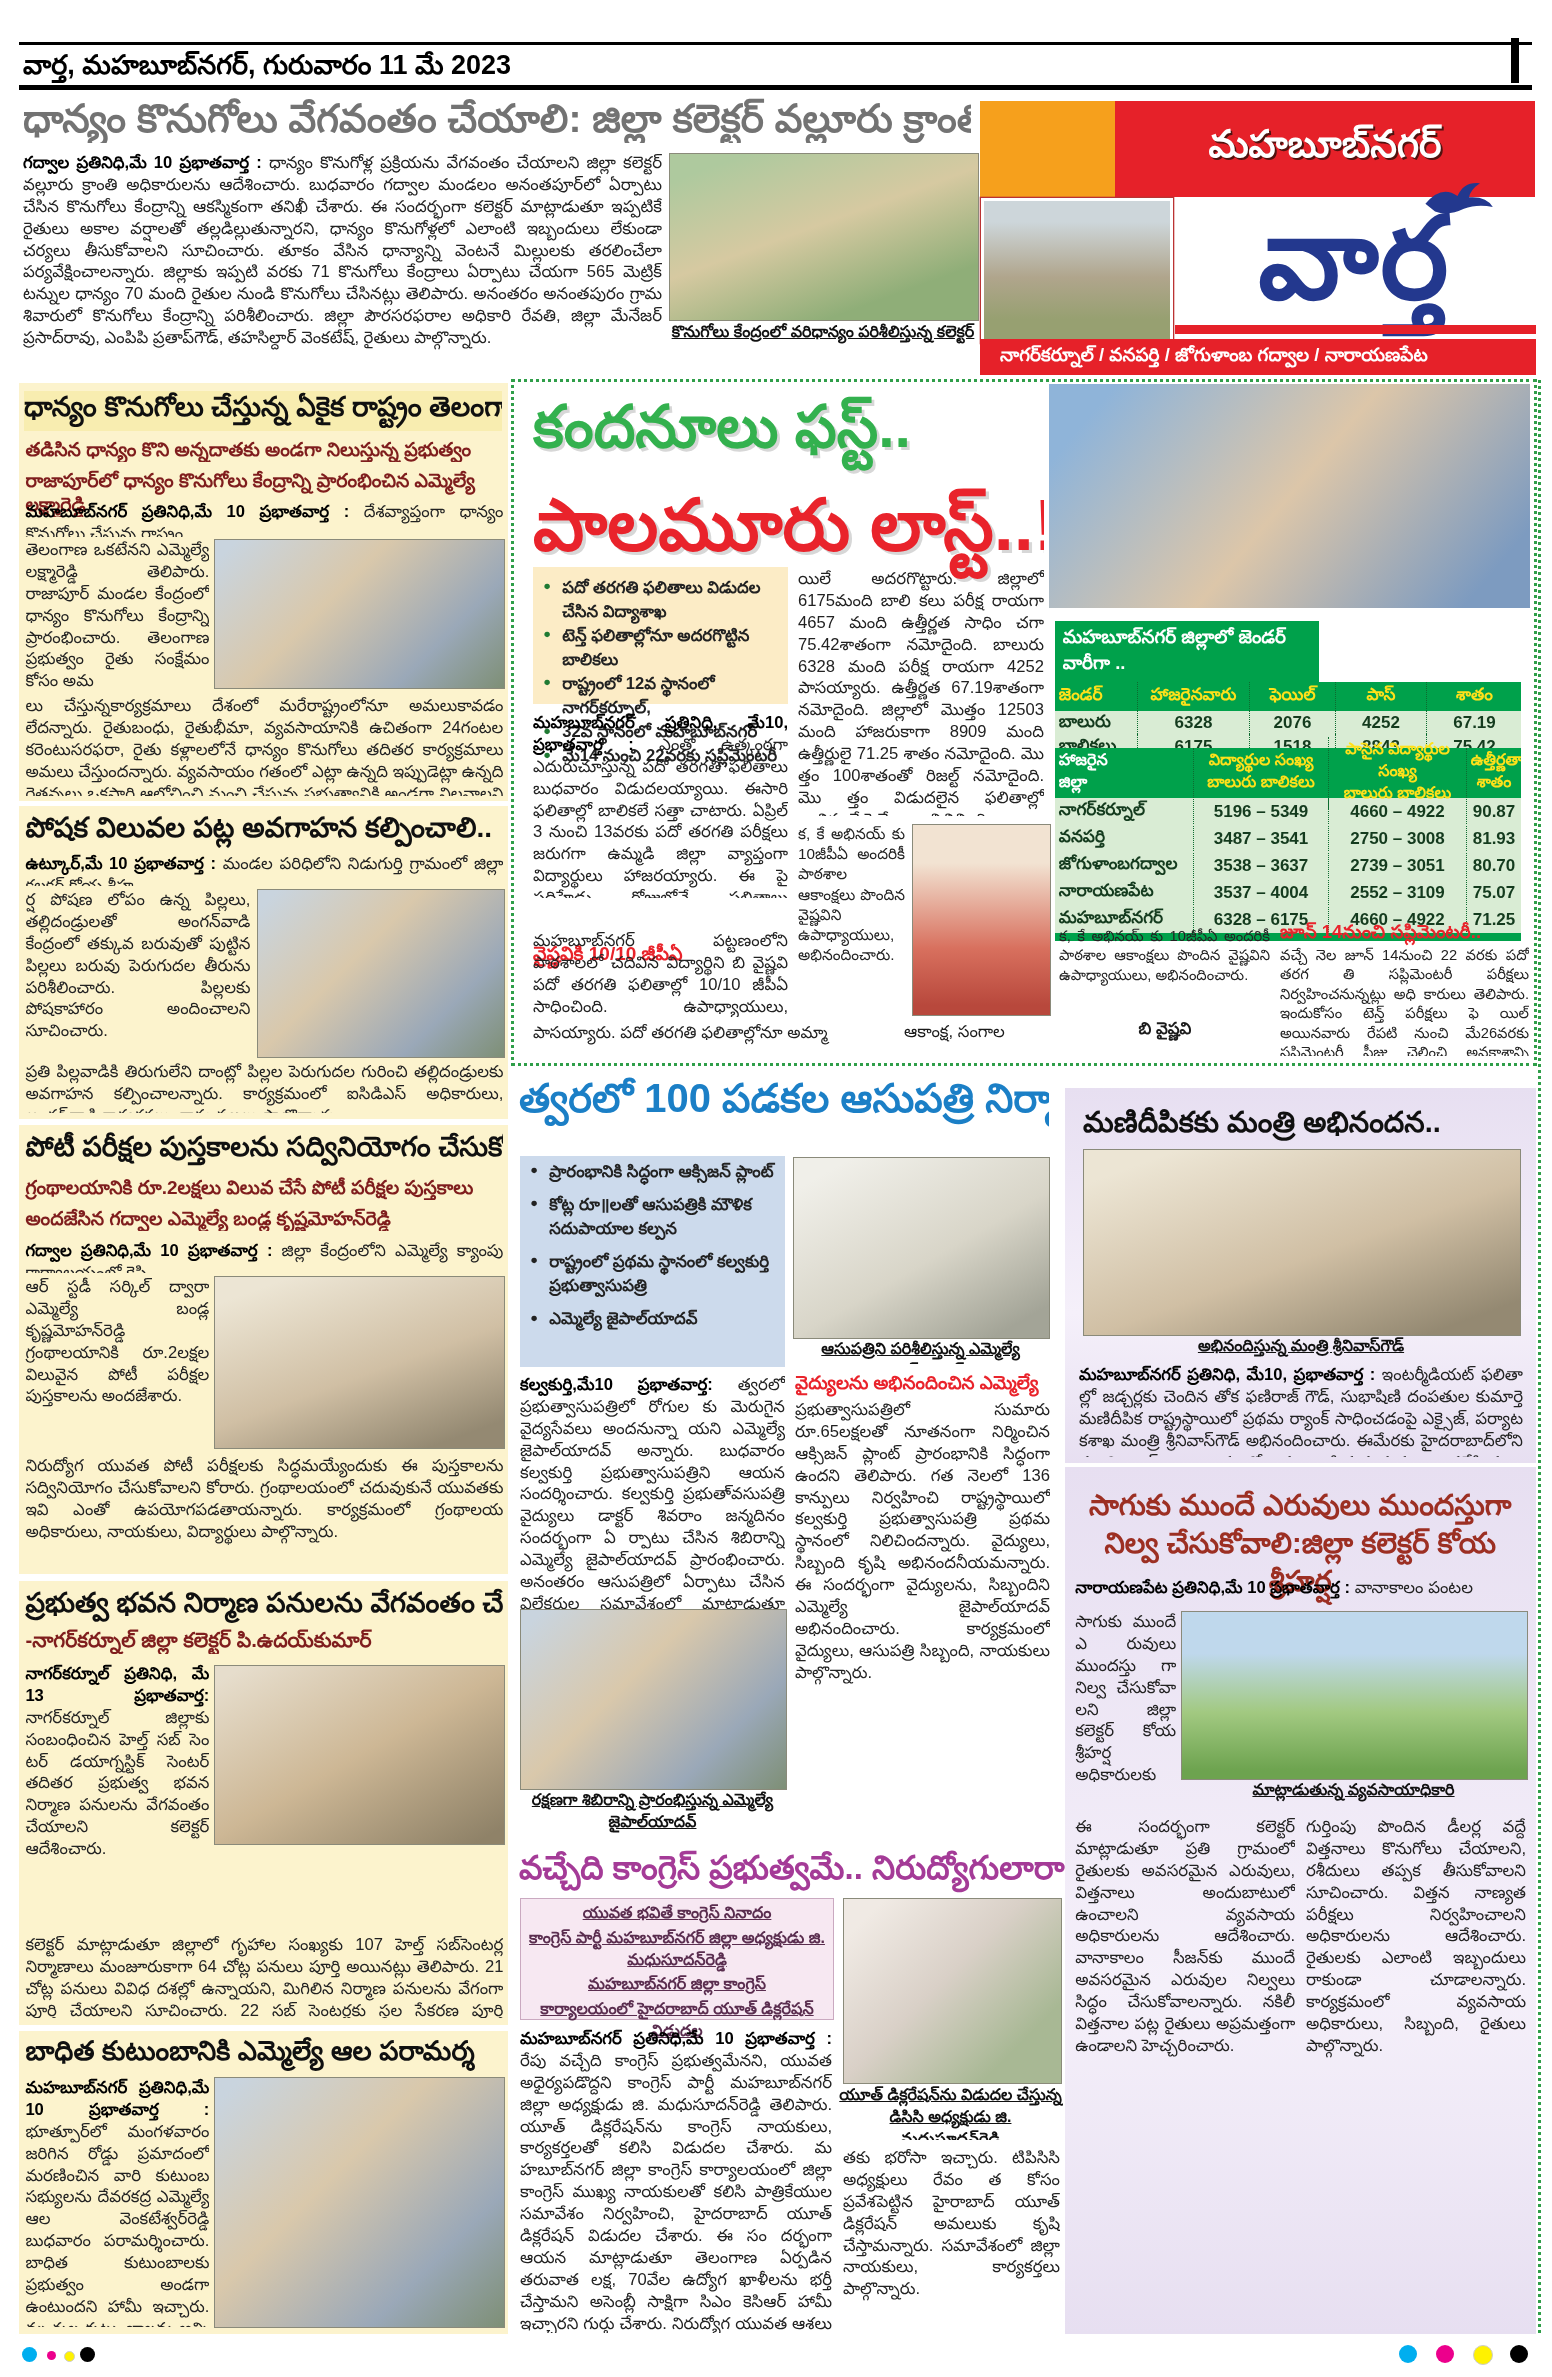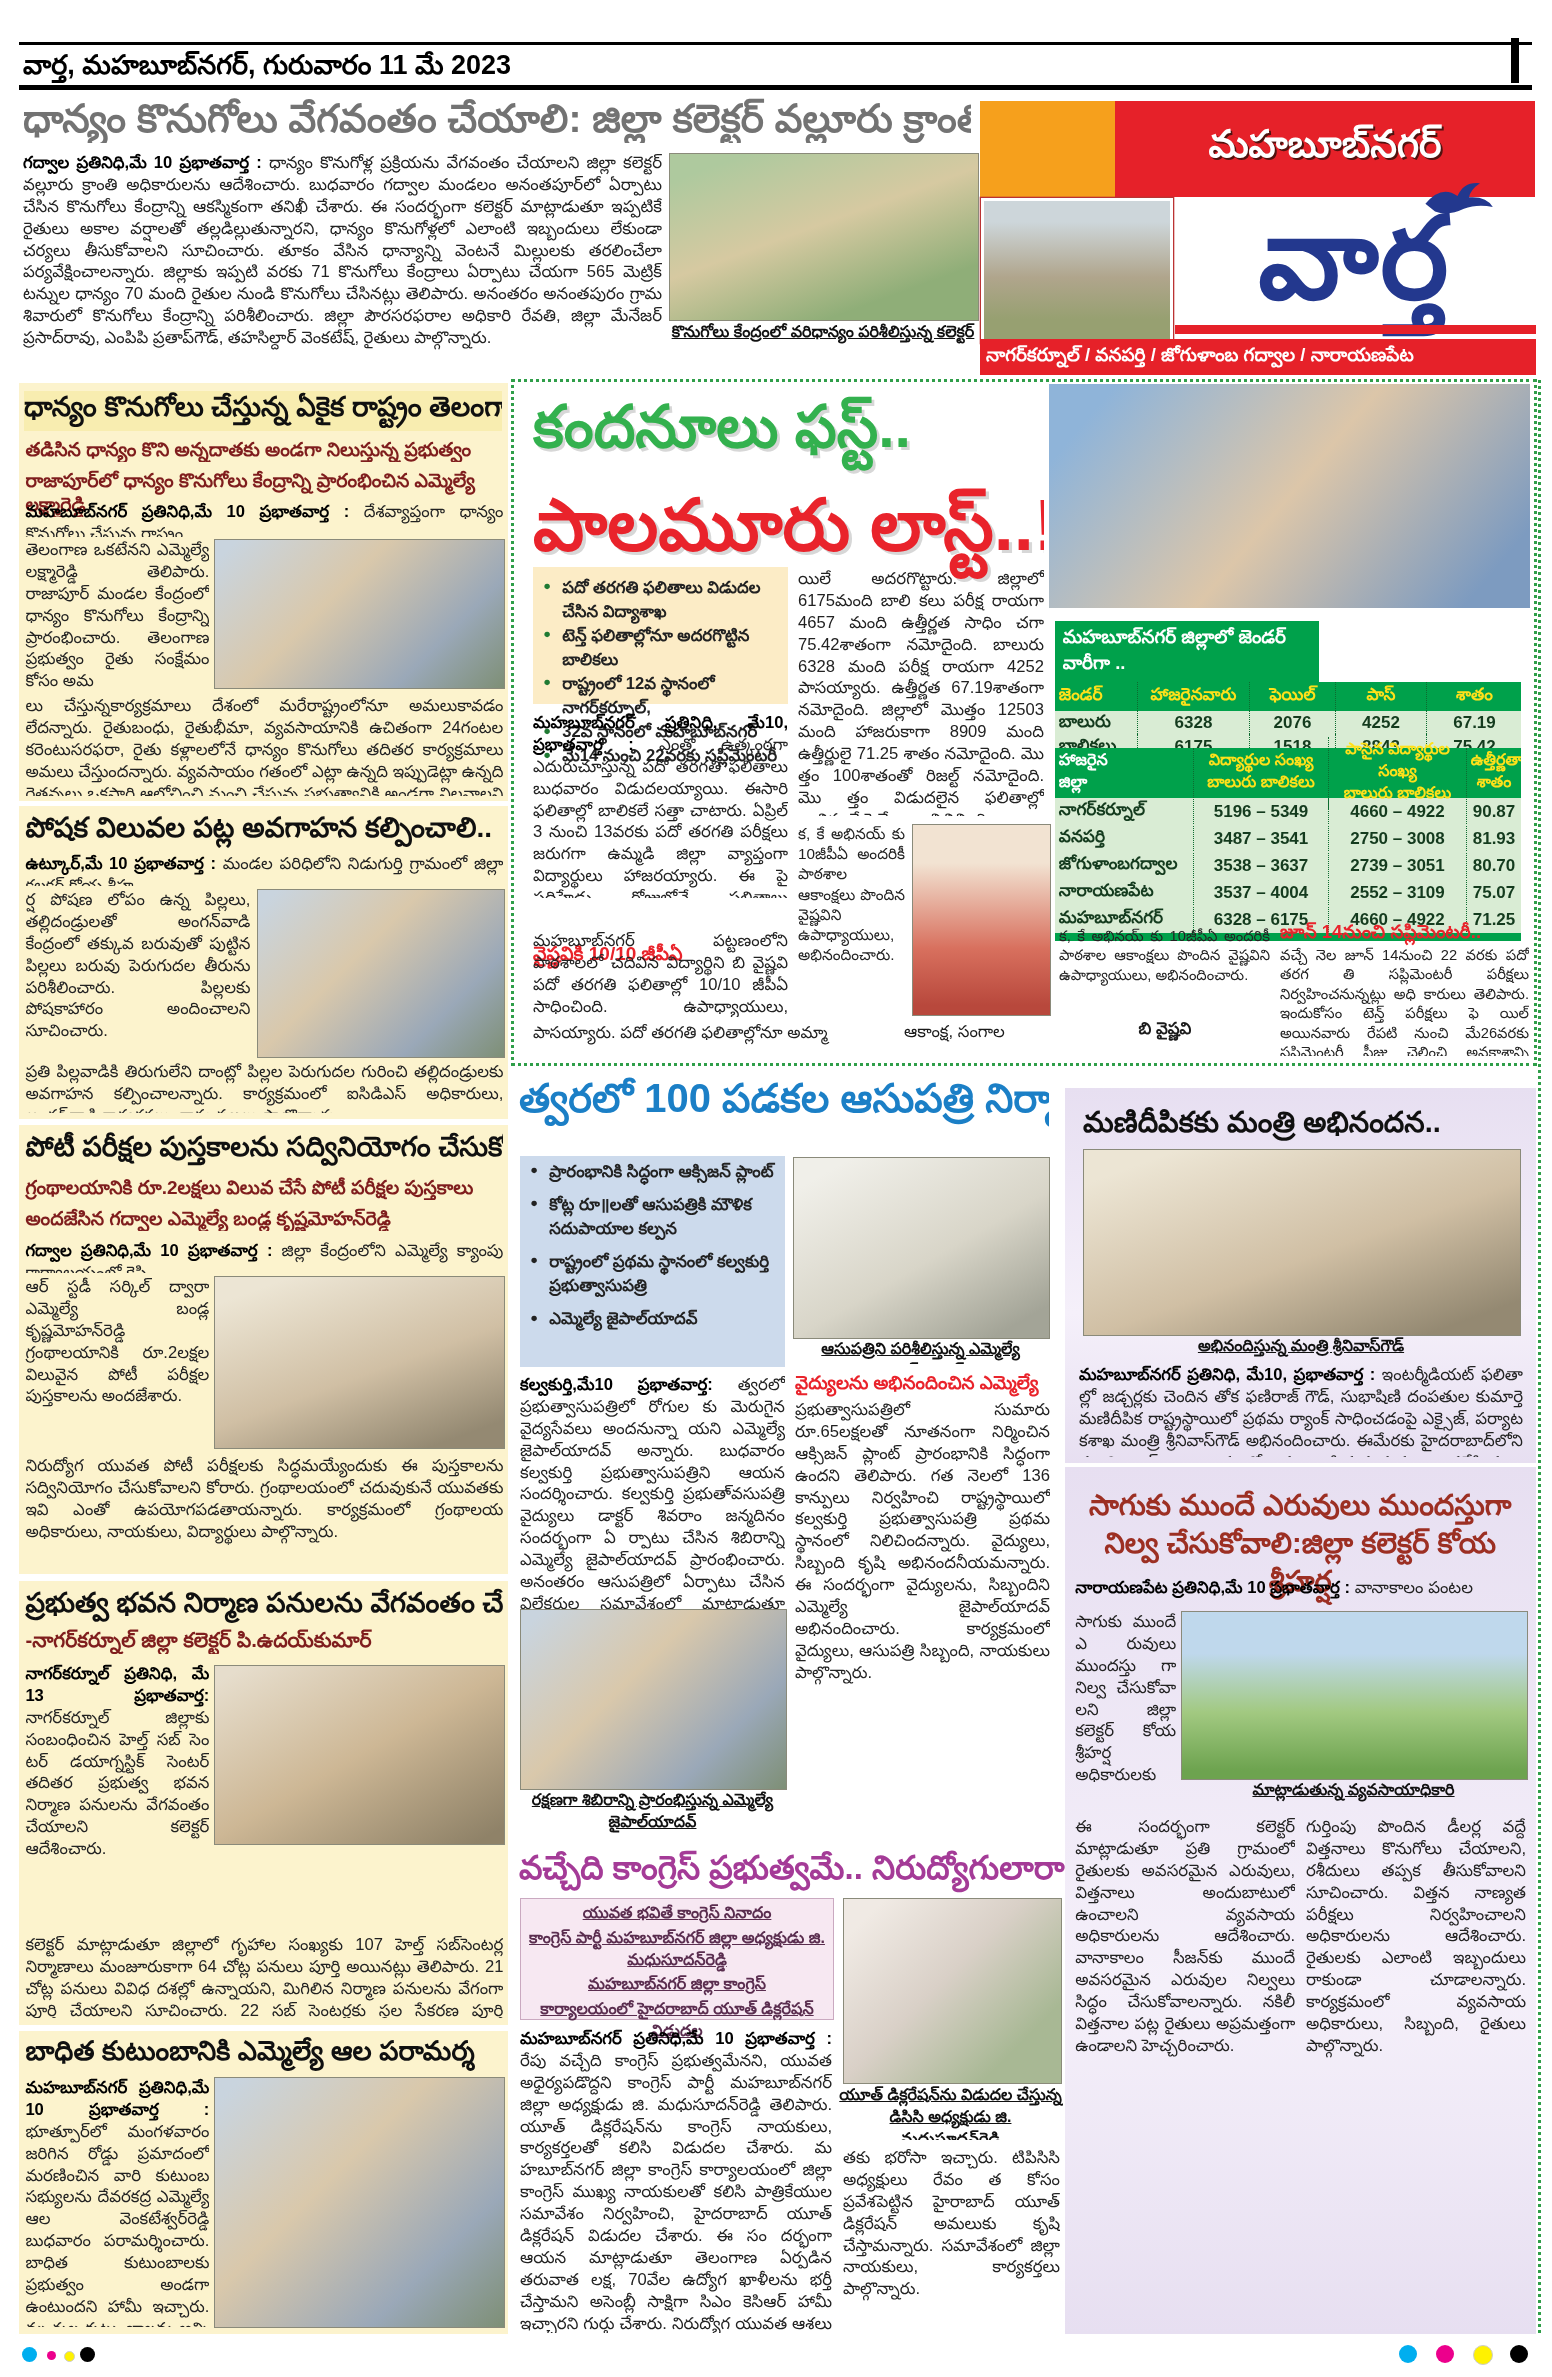--- a/index.html
+++ b/index.html
@@ -68,7 +68,7 @@
     </svg>
     <div class="ab" style="left:195px;top:229px;width:361px;height:9px;background:#e62129"></div>
     <div class="ab" style="left:0;top:243px;width:556px;height:36px;background:#e62129;display:flex;align-items:center">
-      <span style="font-size:18.5px;font-weight:bold;color:#fff;padding-left:6px;white-space:nowrap">నాగర్‌కర్నూల్ / వనపర్తి / జోగుళాంబ గద్వాల / నారాయణపేట</span>
+      <span style="font-size:18.5px;font-weight:bold;color:#fff;padding-left:20px;white-space:nowrap">నాగర్‌కర్నూల్ / వనపర్తి / జోగుళాంబ గద్వాల / నారాయణపేట</span>
     </div>
   </div>
 

